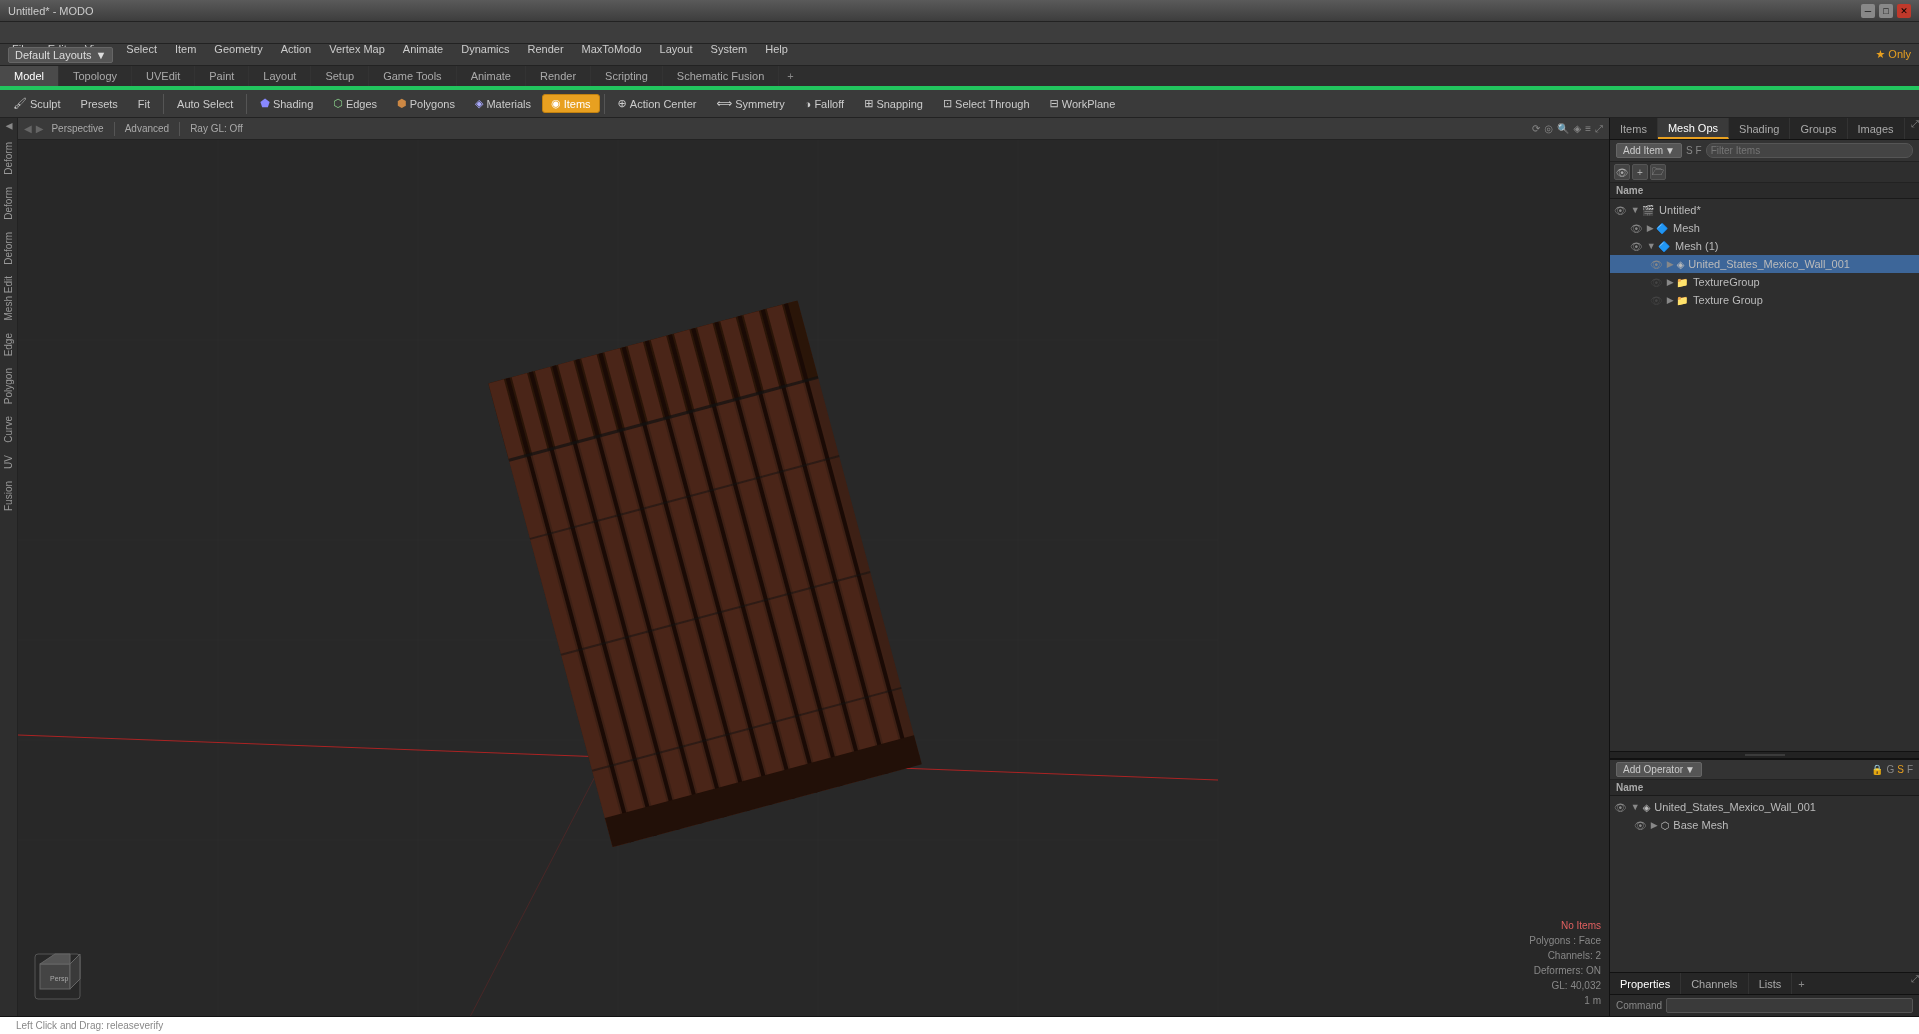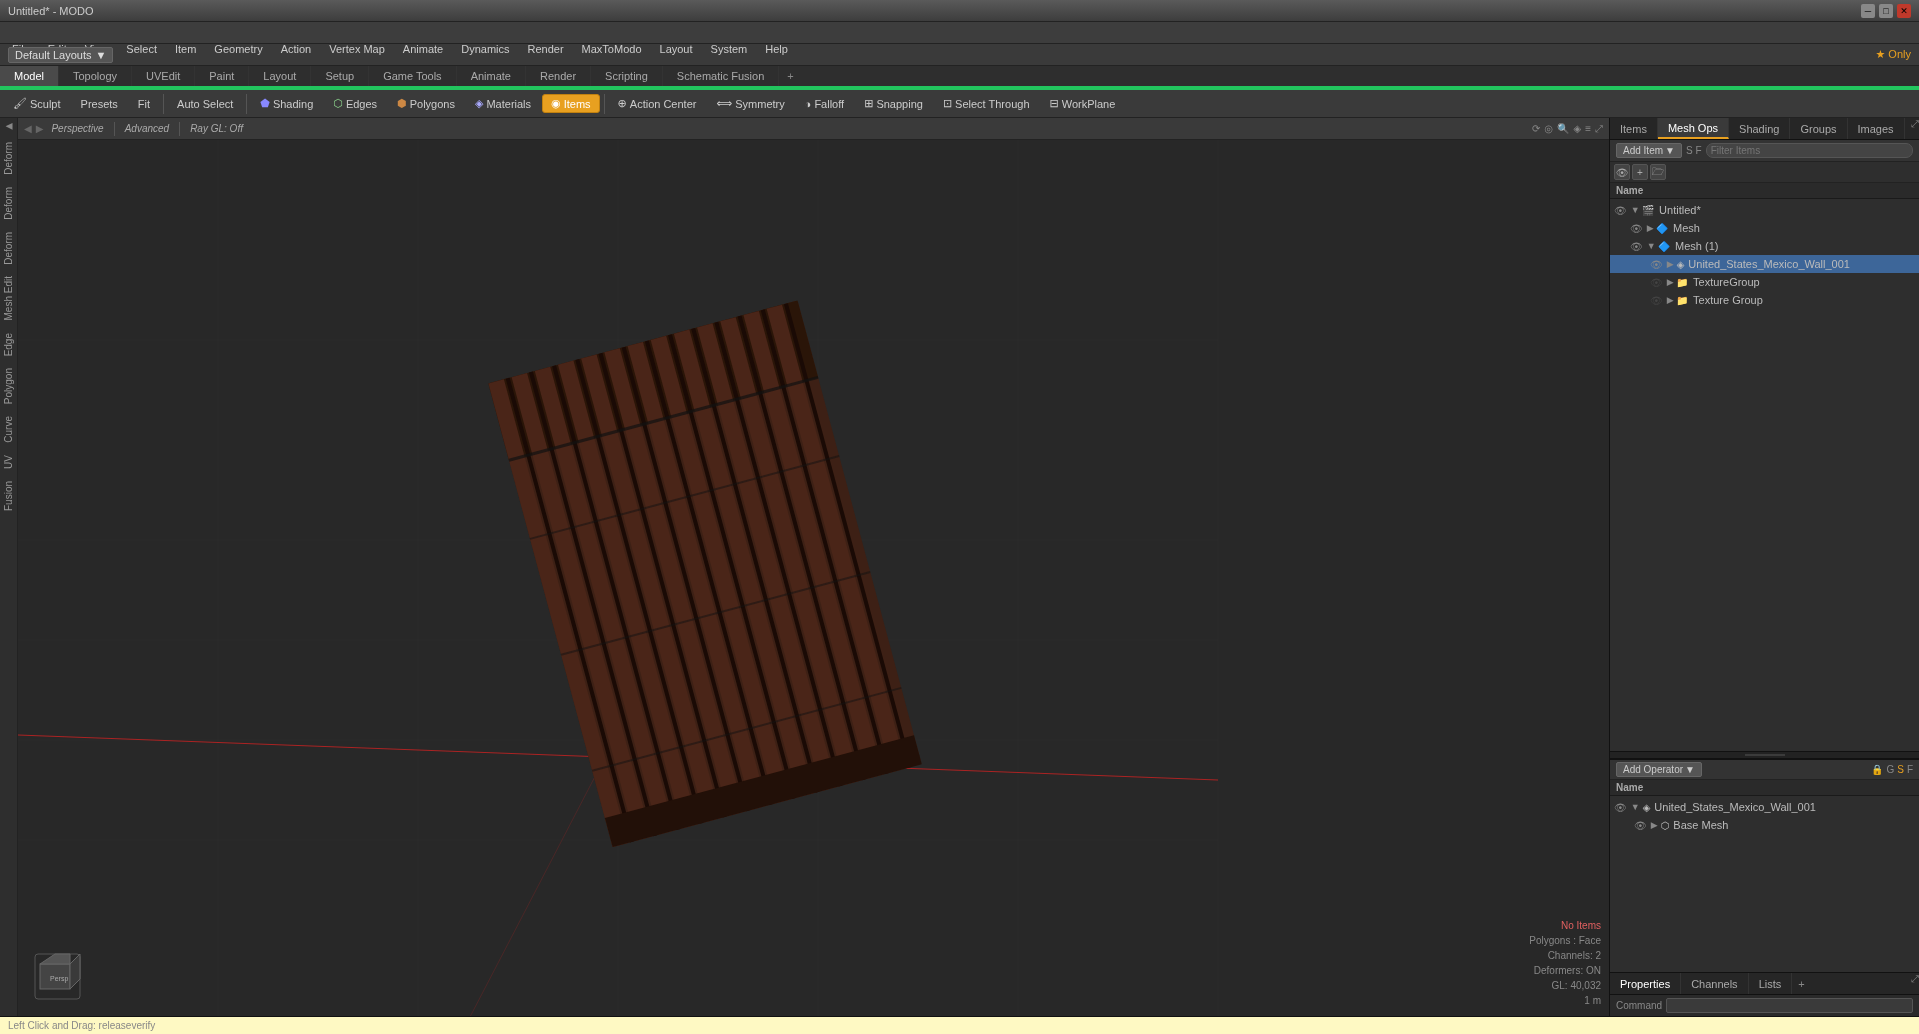--- a/index.html
+++ b/index.html
@@ -157,7 +157,6 @@
       cursor: pointer;
       padding: 1px 4px;
       border-radius: 2px;
-      font-style: italic;
     }
     .vp-tb-sep { width: 1px; background: #555; height: 14px; margin: 0 2px; }
     .vp-icons { margin-left: auto; display: flex; gap: 4px; align-items: center; }

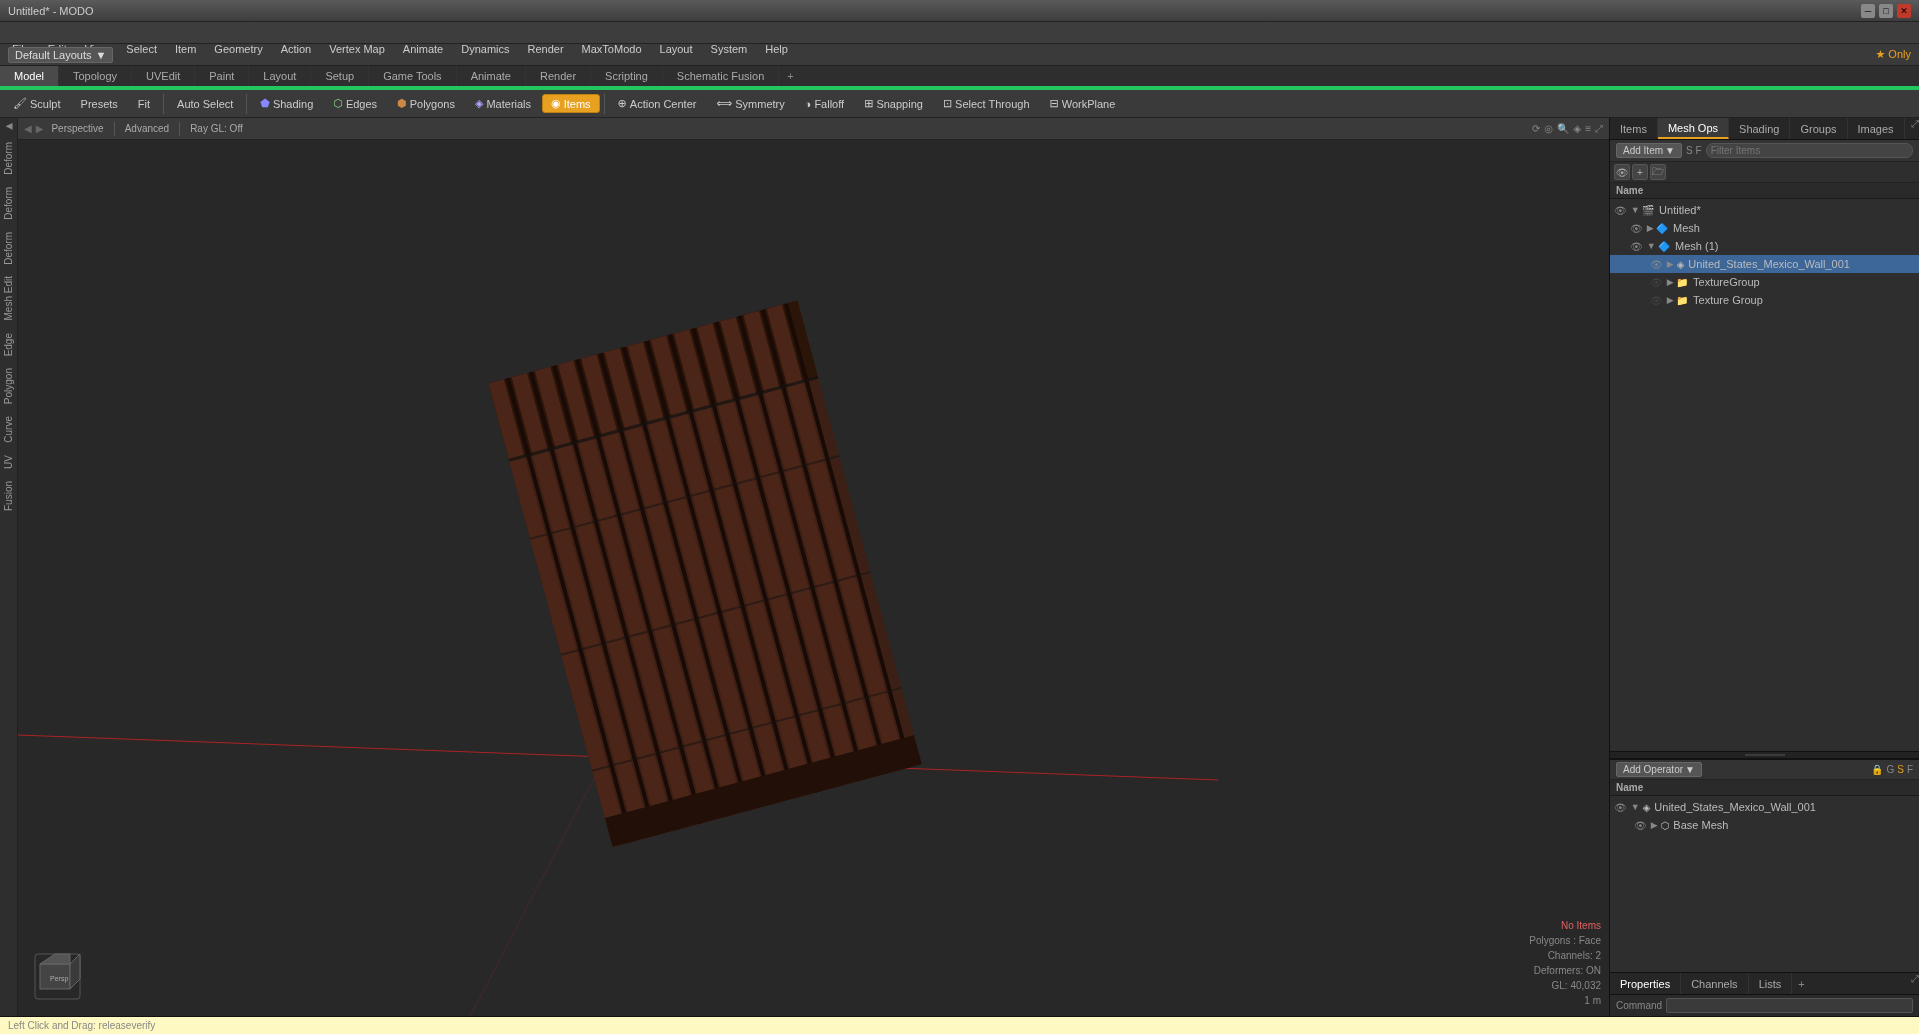--- a/index.html
+++ b/index.html
@@ -197,11 +197,11 @@
 
     
     #statusbar {
-      background: #fef9c3;
+      background: #ffffff;
       height: 18px;
       display: flex;
       align-items: center;
-      padding: 0 8px;
+      padding: 0 16px;
       border-top: 1px solid #111;
       font-size: 10px;
       color: #888;

